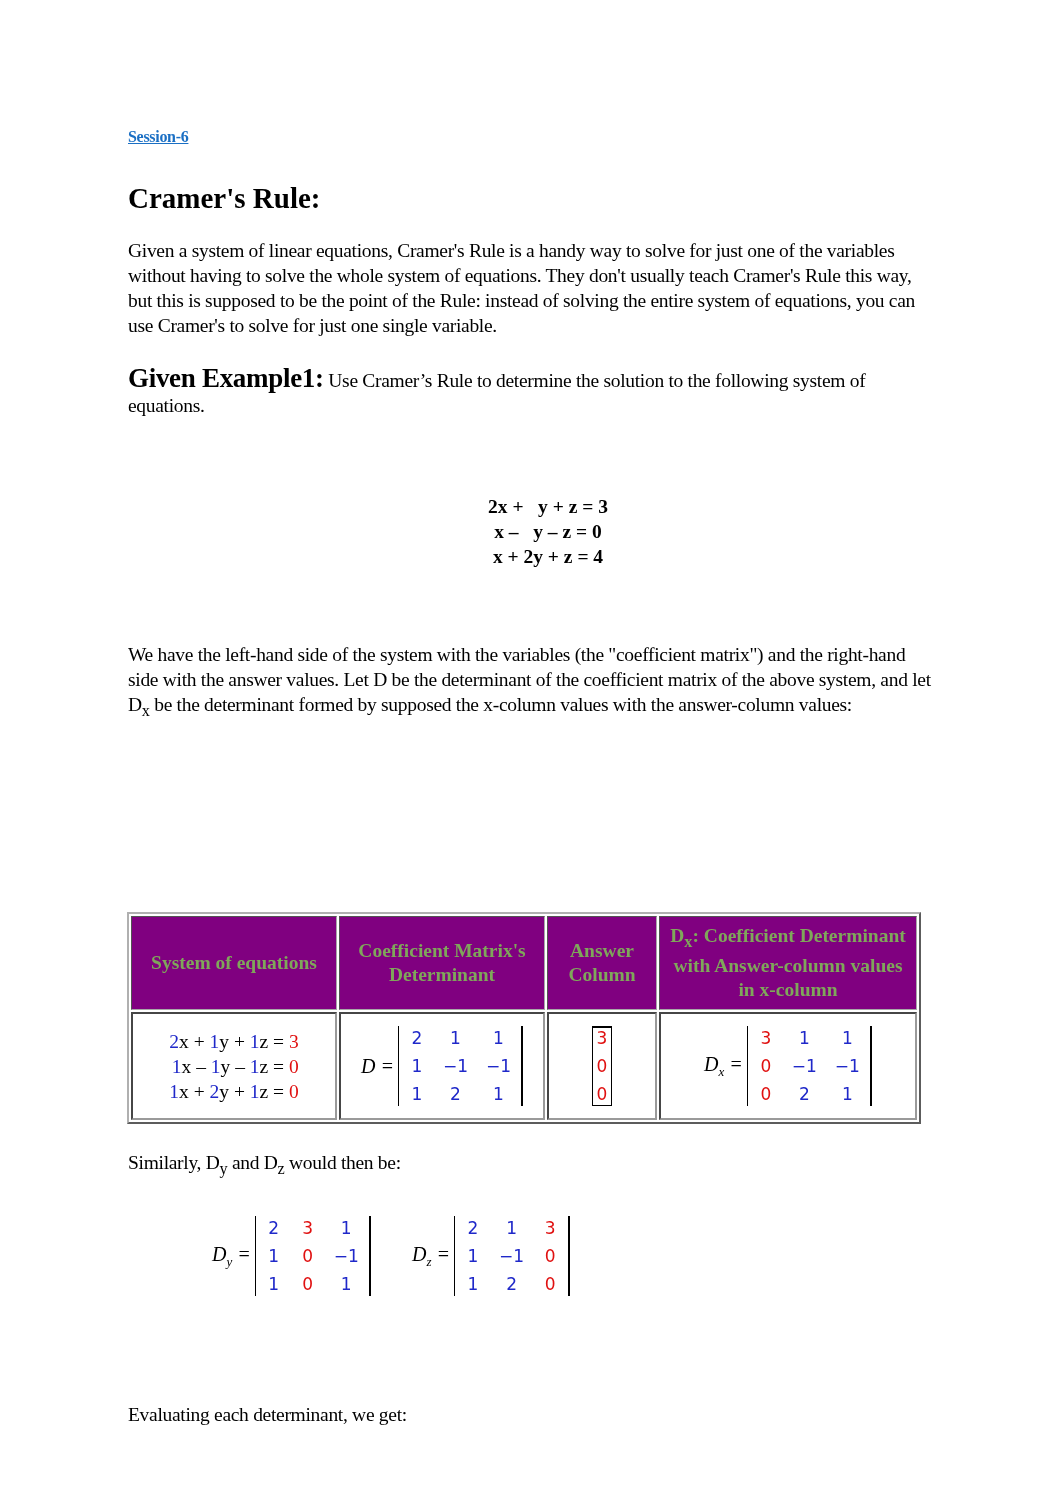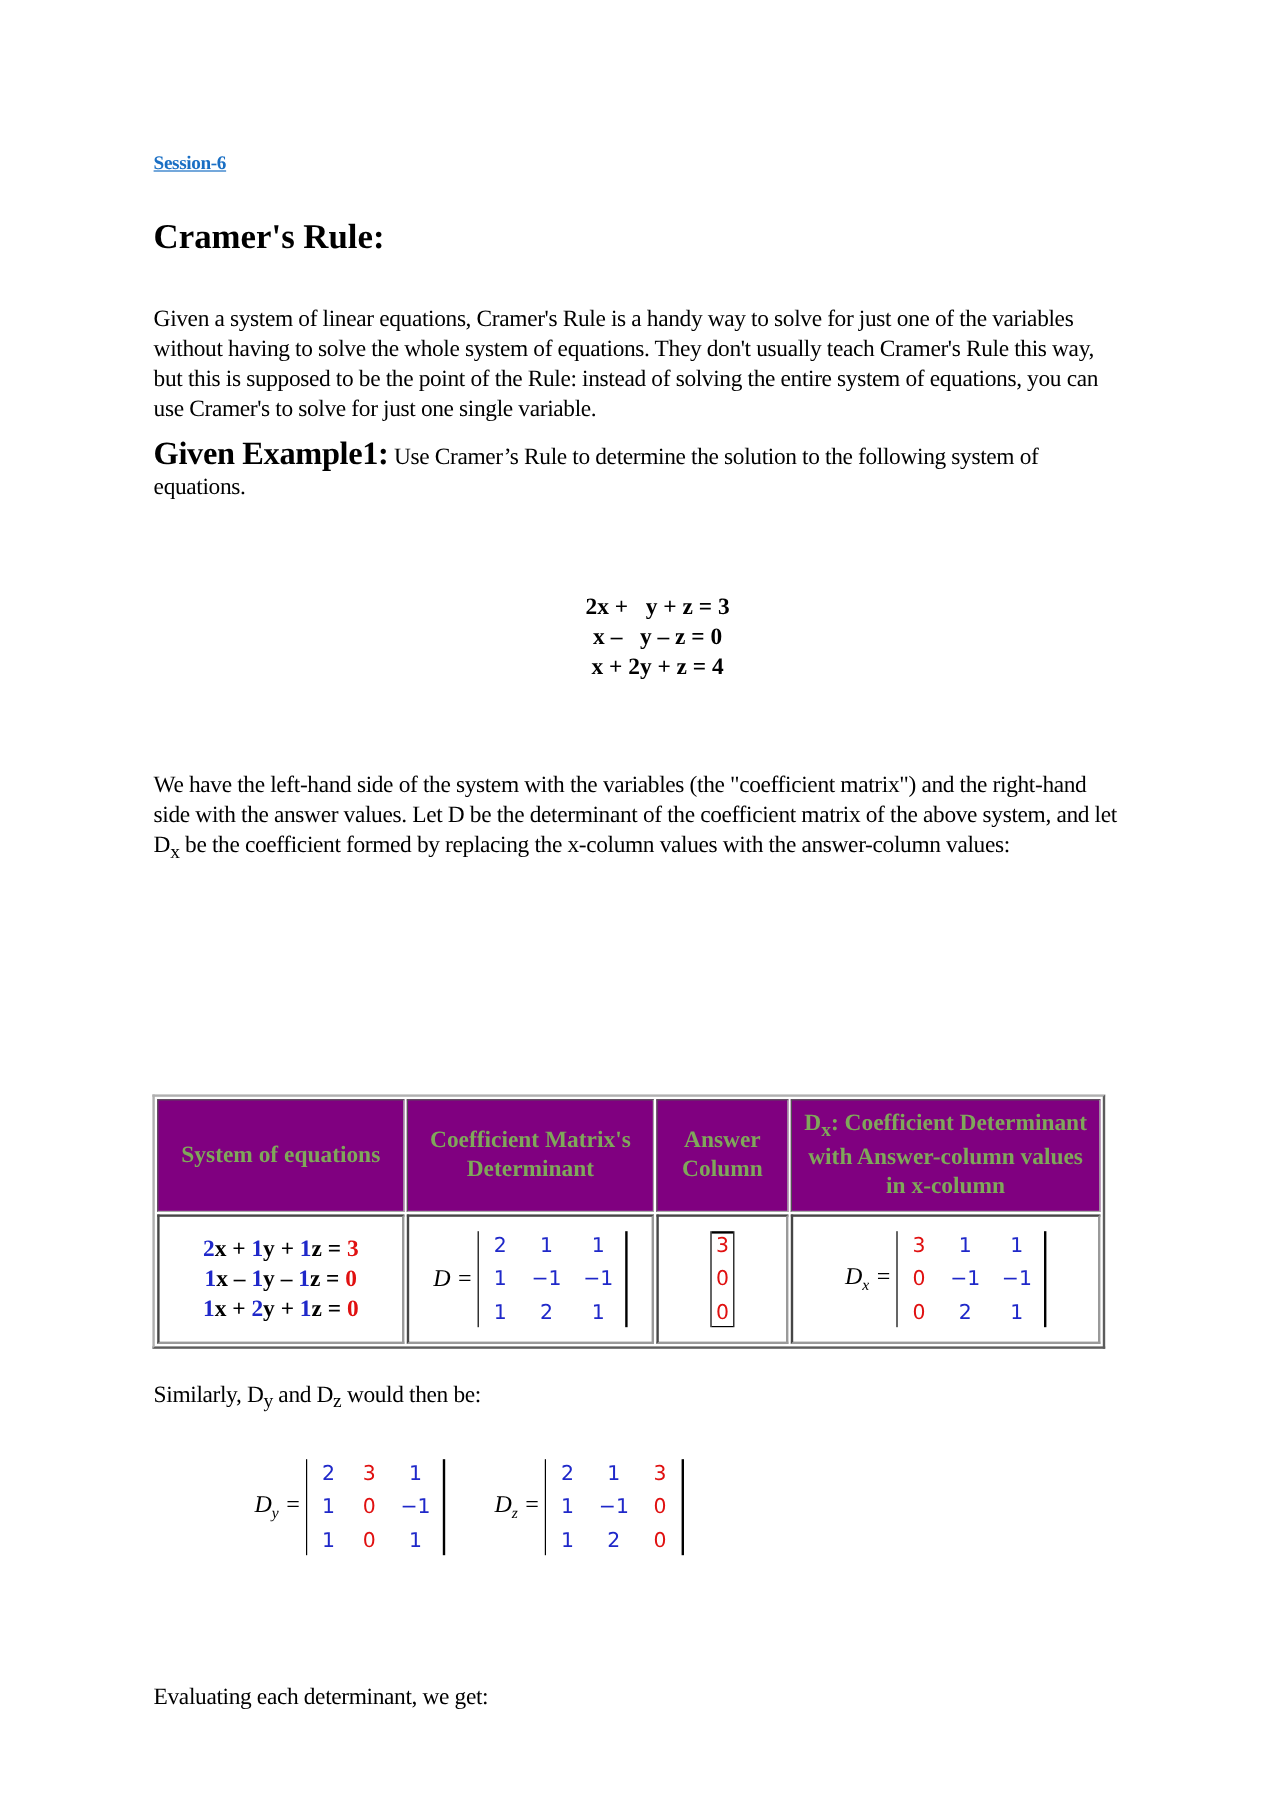--- a/index.html
+++ b/index.html
@@ -10,7 +10,7 @@
                   text-decoration: underline; letter-spacing: -0.3px; cursor: pointer; }
   .page-title { left: 128px; top: 182px; font-size: 29px; font-weight: bold; margin: 0; }
   .para { left: 128px; width: 810px; font-size: 19.5px; line-height: 25px; letter-spacing: -0.3px; margin: 0; }
-  .intro { top: 238px; margin-top: 16px; }
+  .intro { top: 238px; }
   .example { top: 366px; }
   .example-title { font-size: 27px; font-weight: bold; }
   .example-text { font-size: 19.5px; }

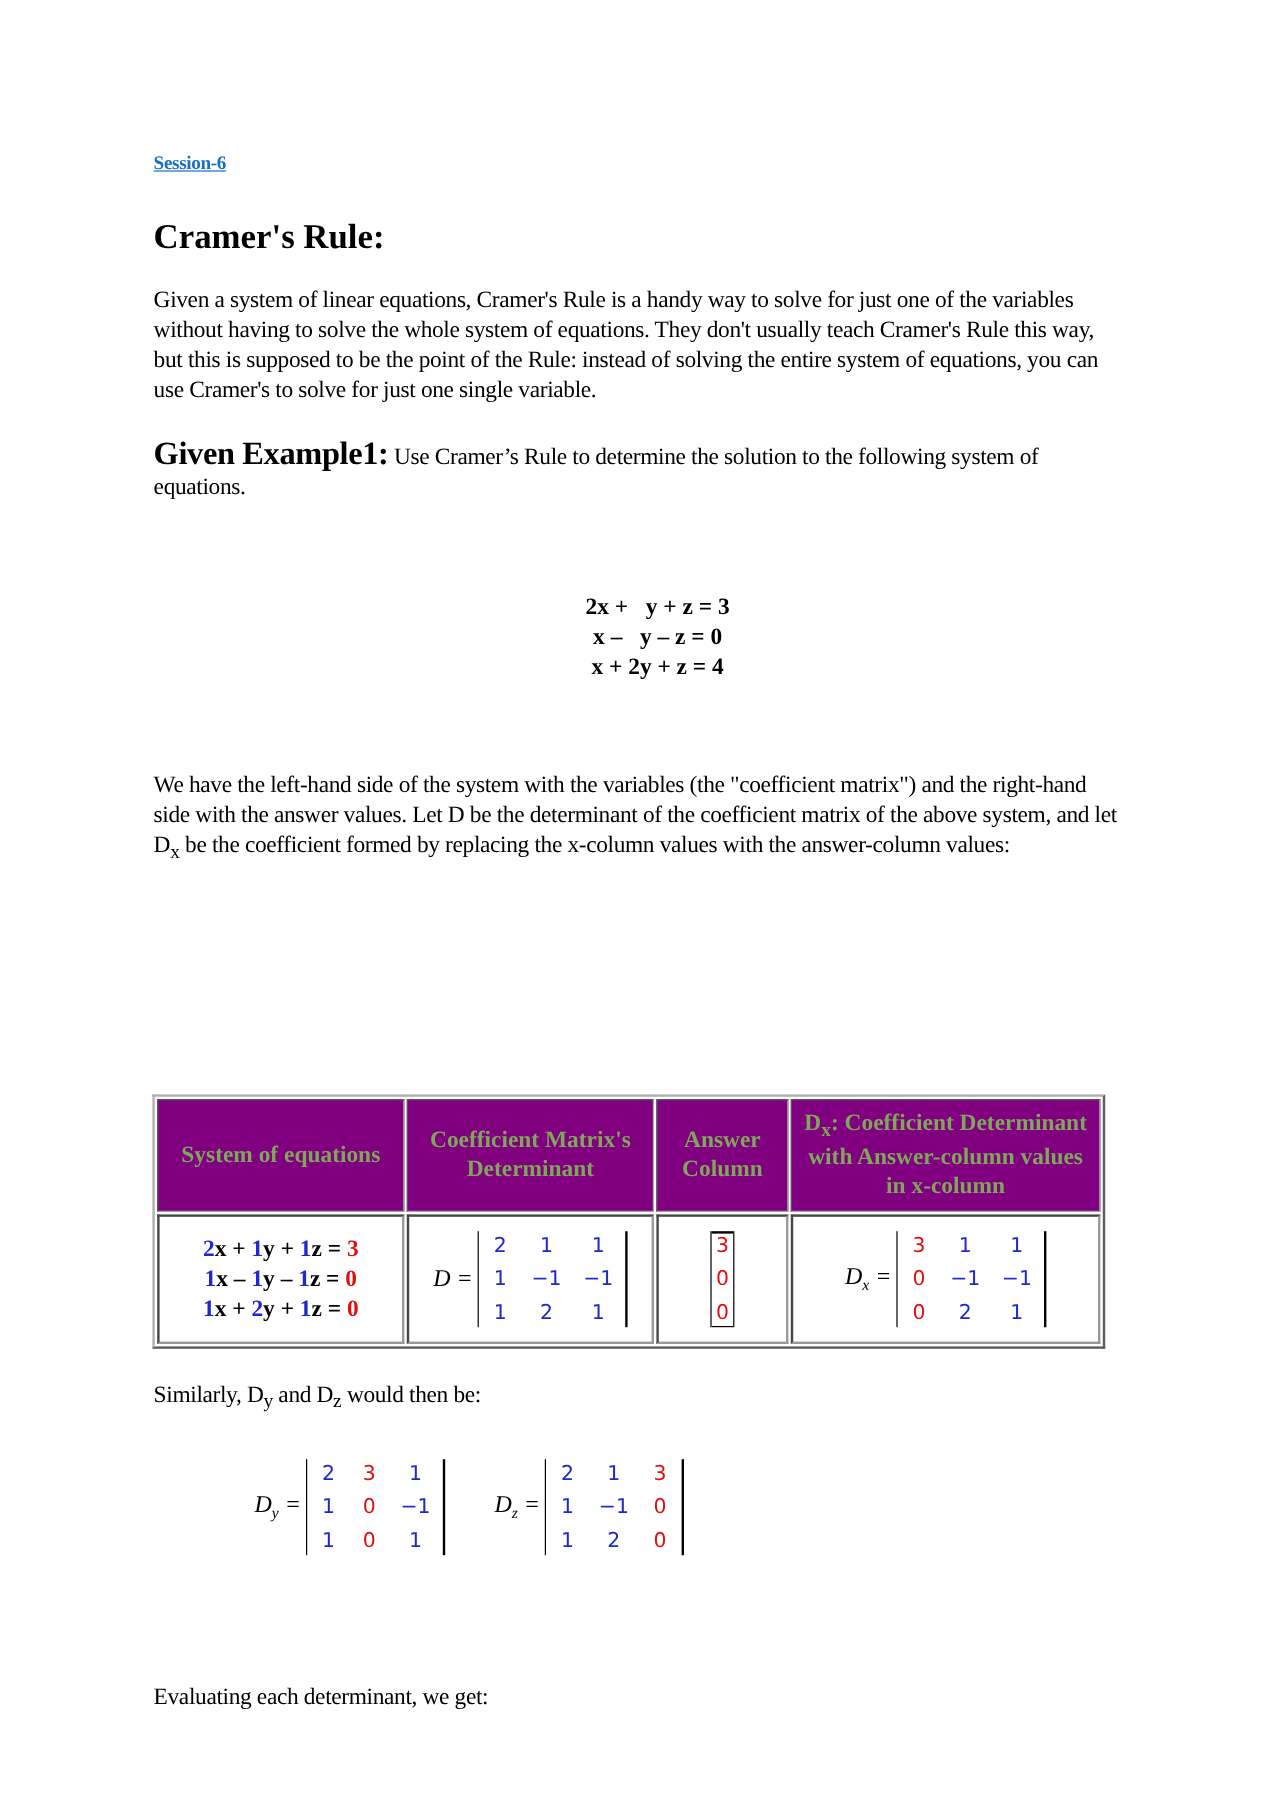--- a/index.html
+++ b/index.html
@@ -65,7 +65,7 @@
   <div class="eq">x + 2y + z = 4</div>
 </div>
 
-<p class="abs para para2"><span>We have the left-hand side of the system with the variables (the "coefficient matrix") and the right-hand side with the answer values. Let D be the determinant of the coefficient matrix of the above system, and let D</span><sub>x</sub><span> be the coefficient formed by replacing the x-column values with the answer-column values:</span></p>
+<p class="abs para para2"><span>We have the left-hand side of the system with the variables (the "coefficient matrix") and the right-hand side with the answer values. Let D be the determinant of the coefficient matrix of the above system, and let D</span><sub>x</sub><span> be the determinant formed by supposed the x-column values with the answer-column values:</span></p>
 
 <table class="cramer">
   <tbody>

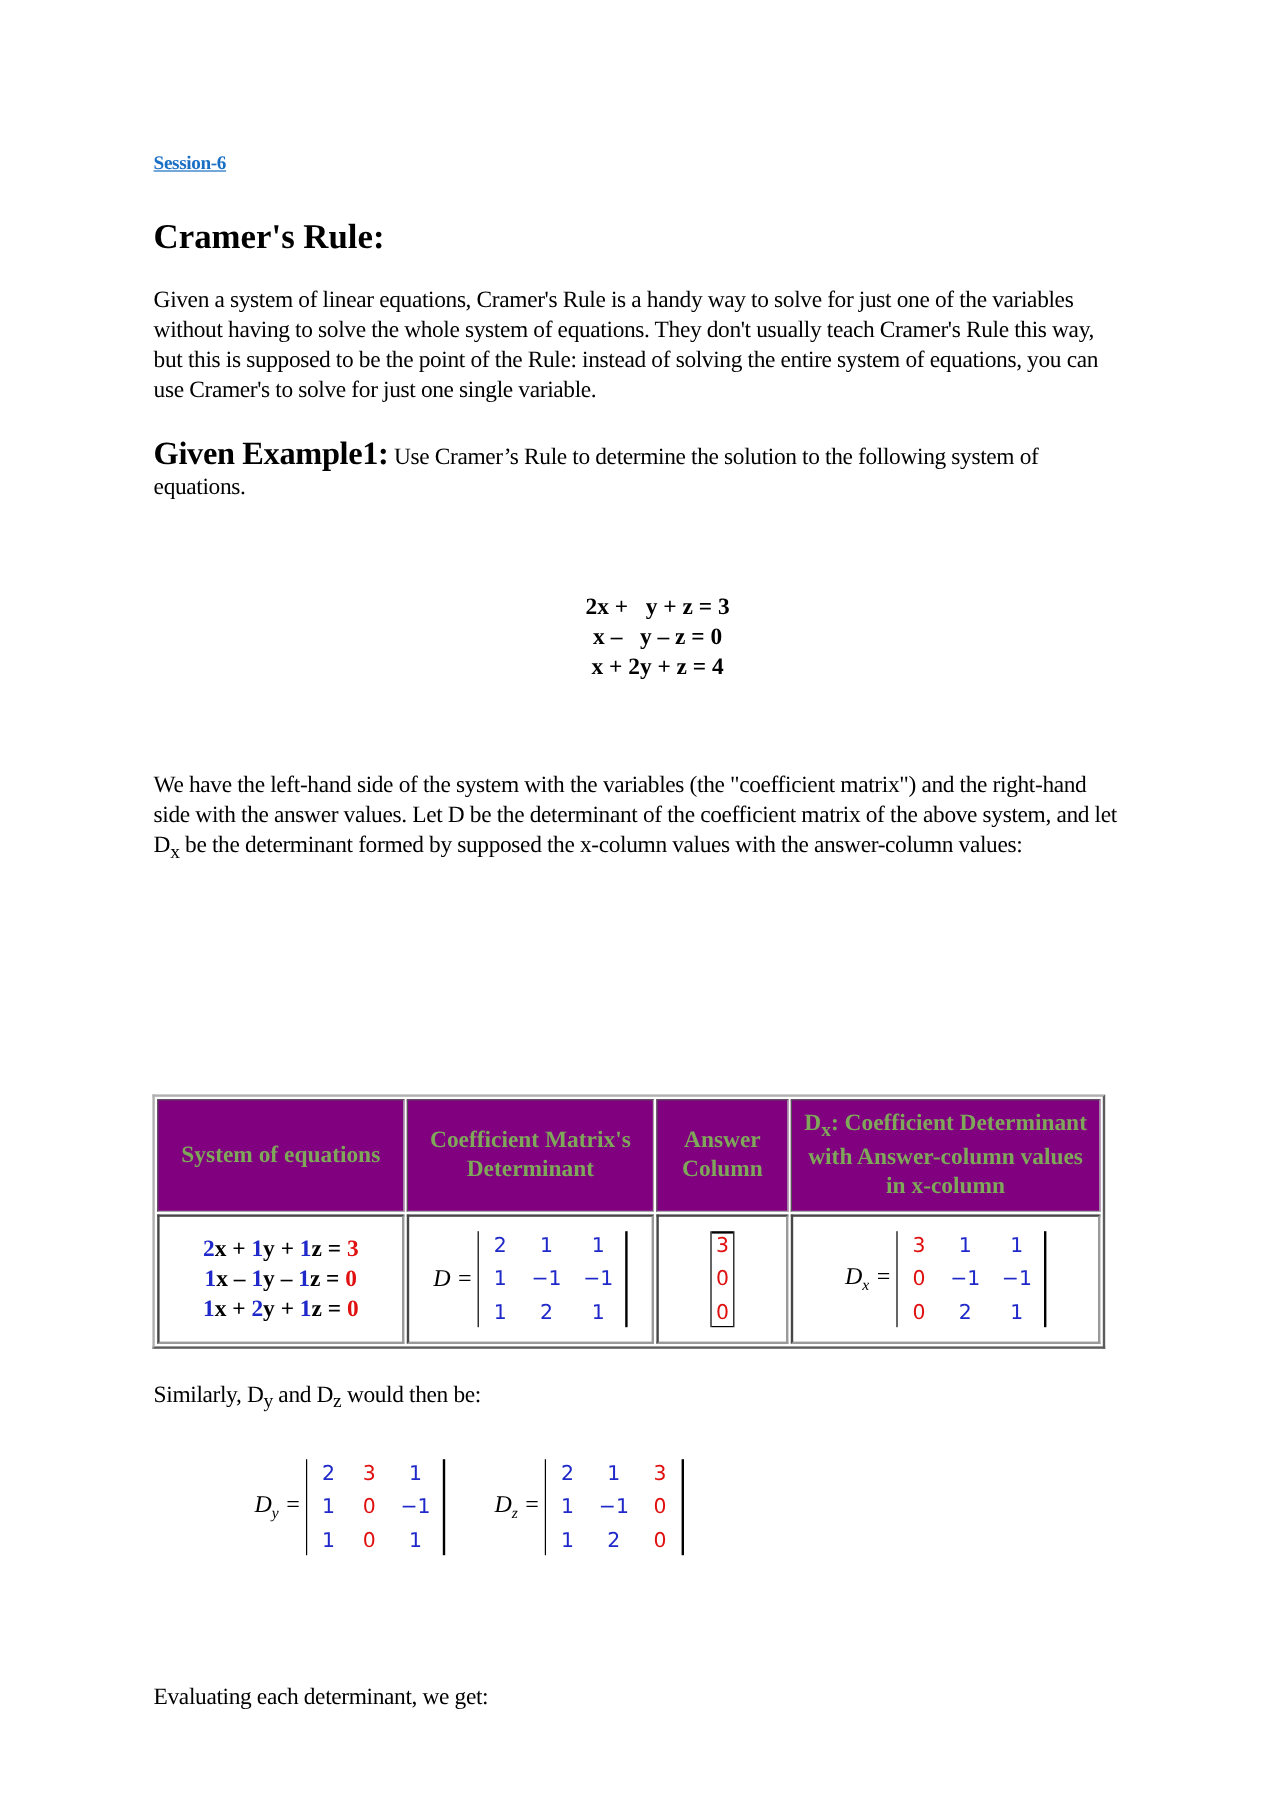--- a/index.html
+++ b/index.html
@@ -24,7 +24,7 @@
                     line-height: 24px; height: 88px; padding: 2px 8px; text-align: center;
                     border: 1px inset #a8a8a8; font-family: "Liberation Serif", serif; }
   table.cramer td { height: 104px; border: 2px inset #9a9a9a; text-align: center; vertical-align: middle; padding: 0; }
-  .eqs { font-weight: bold; font-size: 19.5px; line-height: 25px; display: inline-block; text-align: center; }
+  .eqs { font-weight: normal; font-size: 19.5px; line-height: 25px; display: inline-block; text-align: right; }
   .blue { color: #1f28c9; }
   .red { color: #e01010; }
   .mat-wrap { display: inline-flex; align-items: center; font-family: "DejaVu Sans", sans-serif; }

